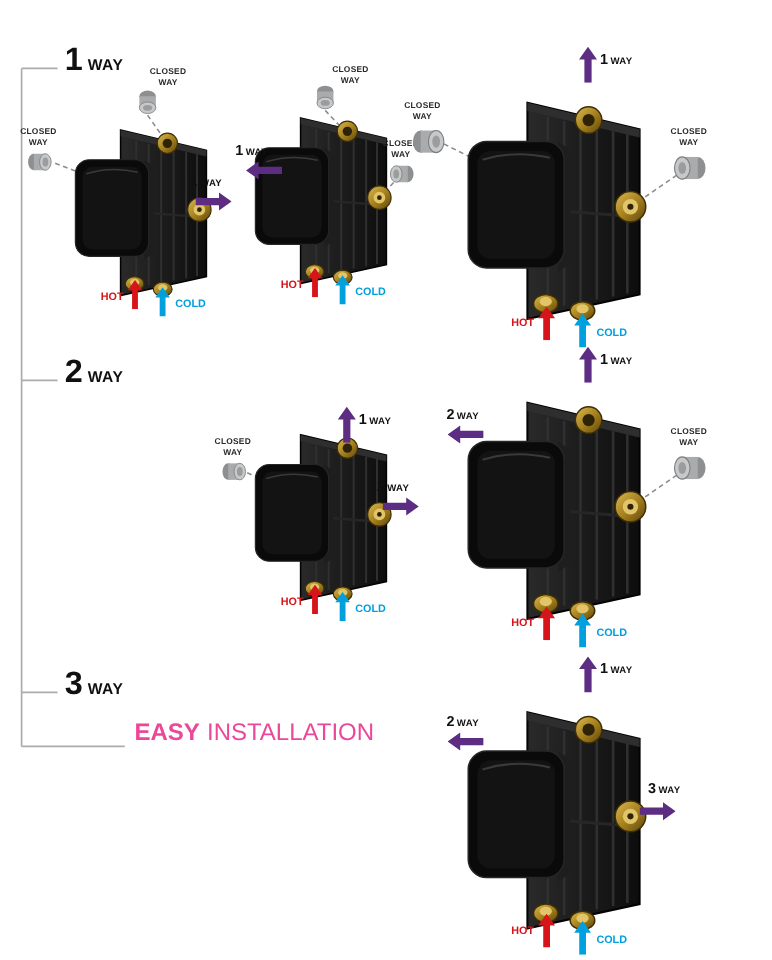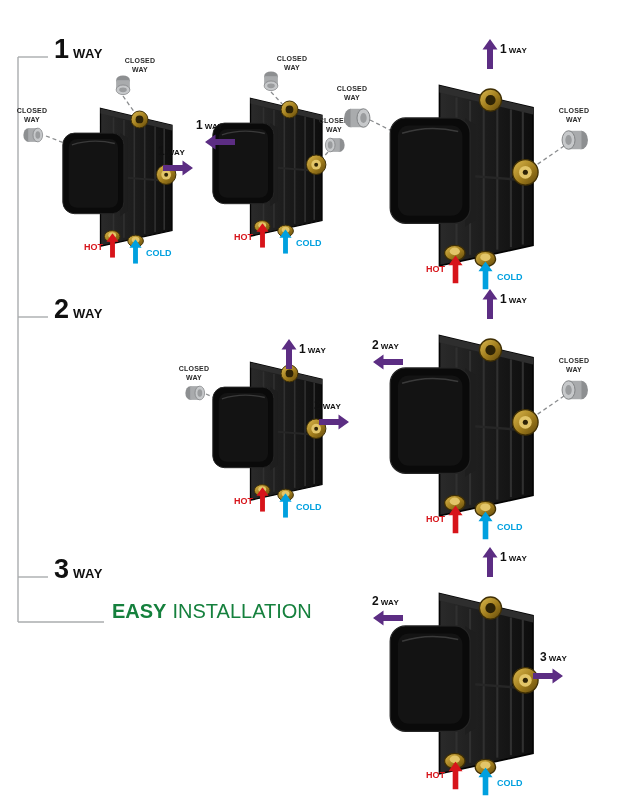--- a/index.html
+++ b/index.html
@@ -22,7 +22,7 @@
   .section-label { position:absolute; display:flex; align-items:baseline; color:#101010; }
   .sec-num { font-size:27px; font-weight:bold; }
   .sec-word { font-size:13px; font-weight:bold; margin-left:4px; letter-spacing:.5px; }
-  .tagline { position:absolute; font-size:20px; color:#15803d; white-space:nowrap; }
+  .tagline { position:absolute; font-size:20px; color:#ec4899; white-space:nowrap; }
   .tag-bold { font-weight:bold; }
   .tag-reg { margin-left:6px; font-weight:normal; }
 </style>

